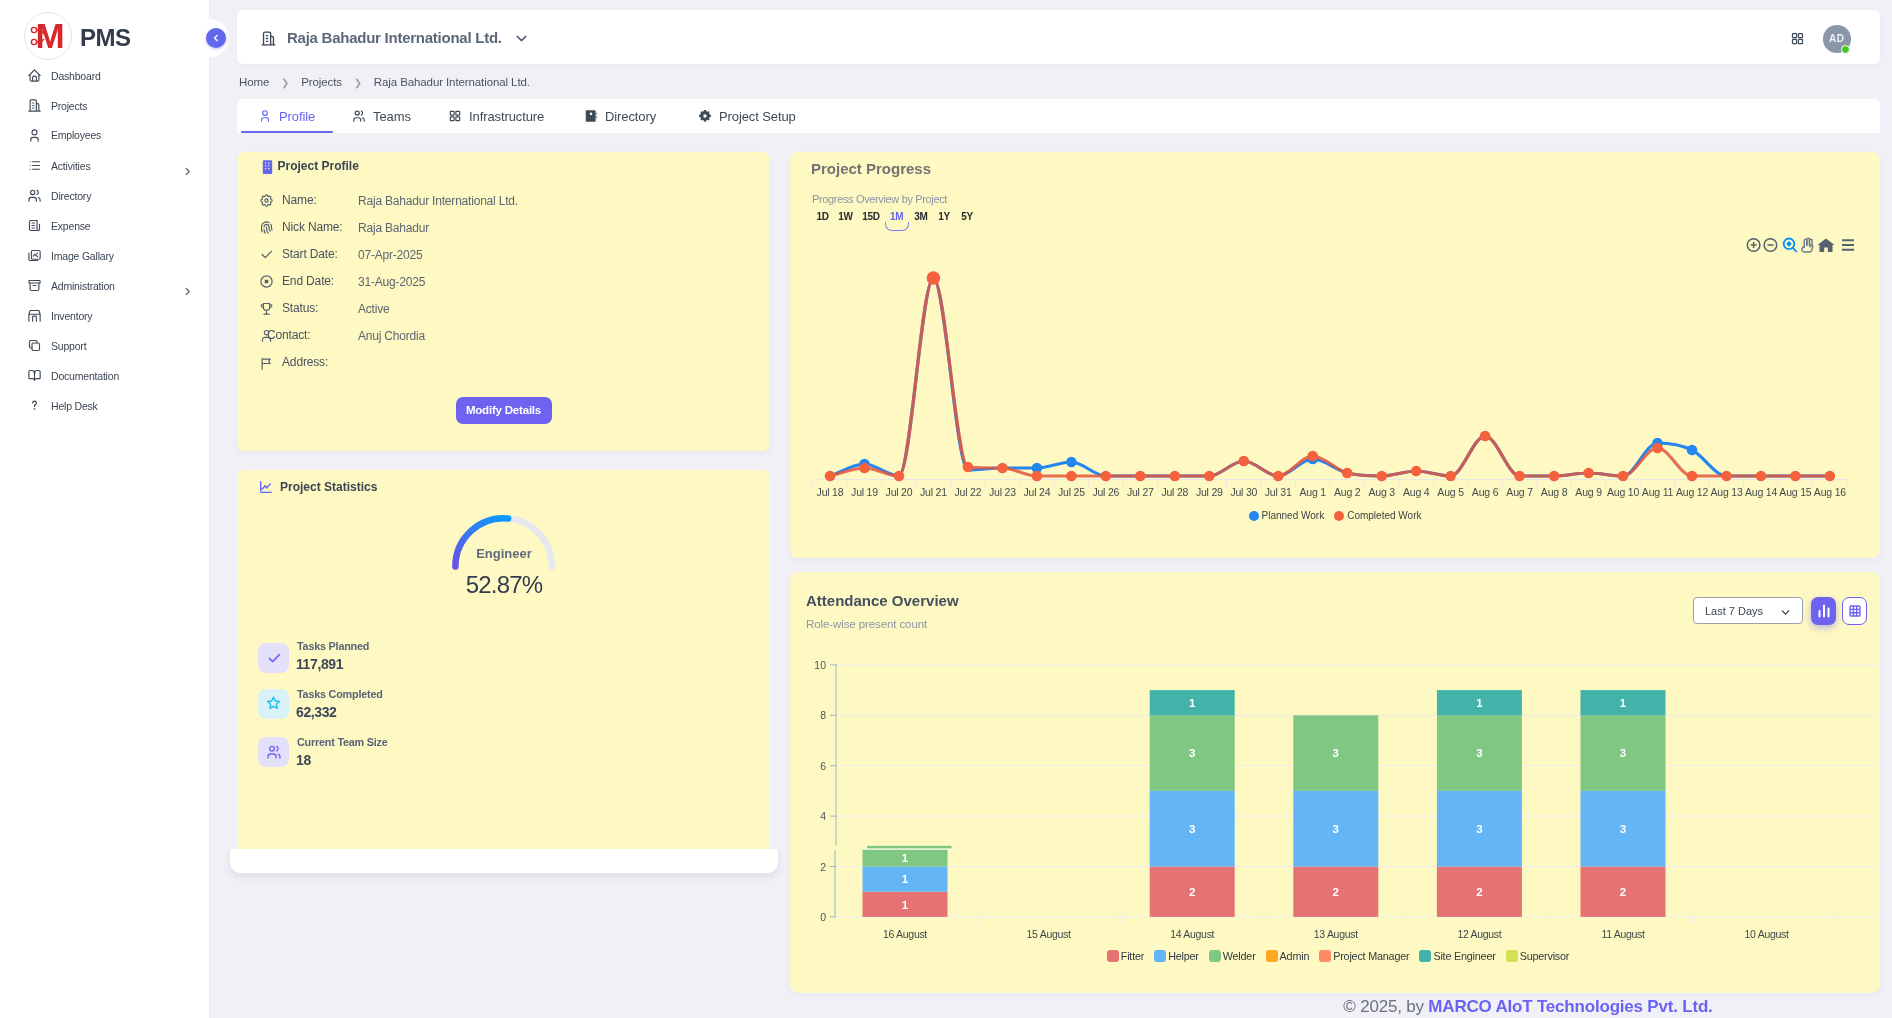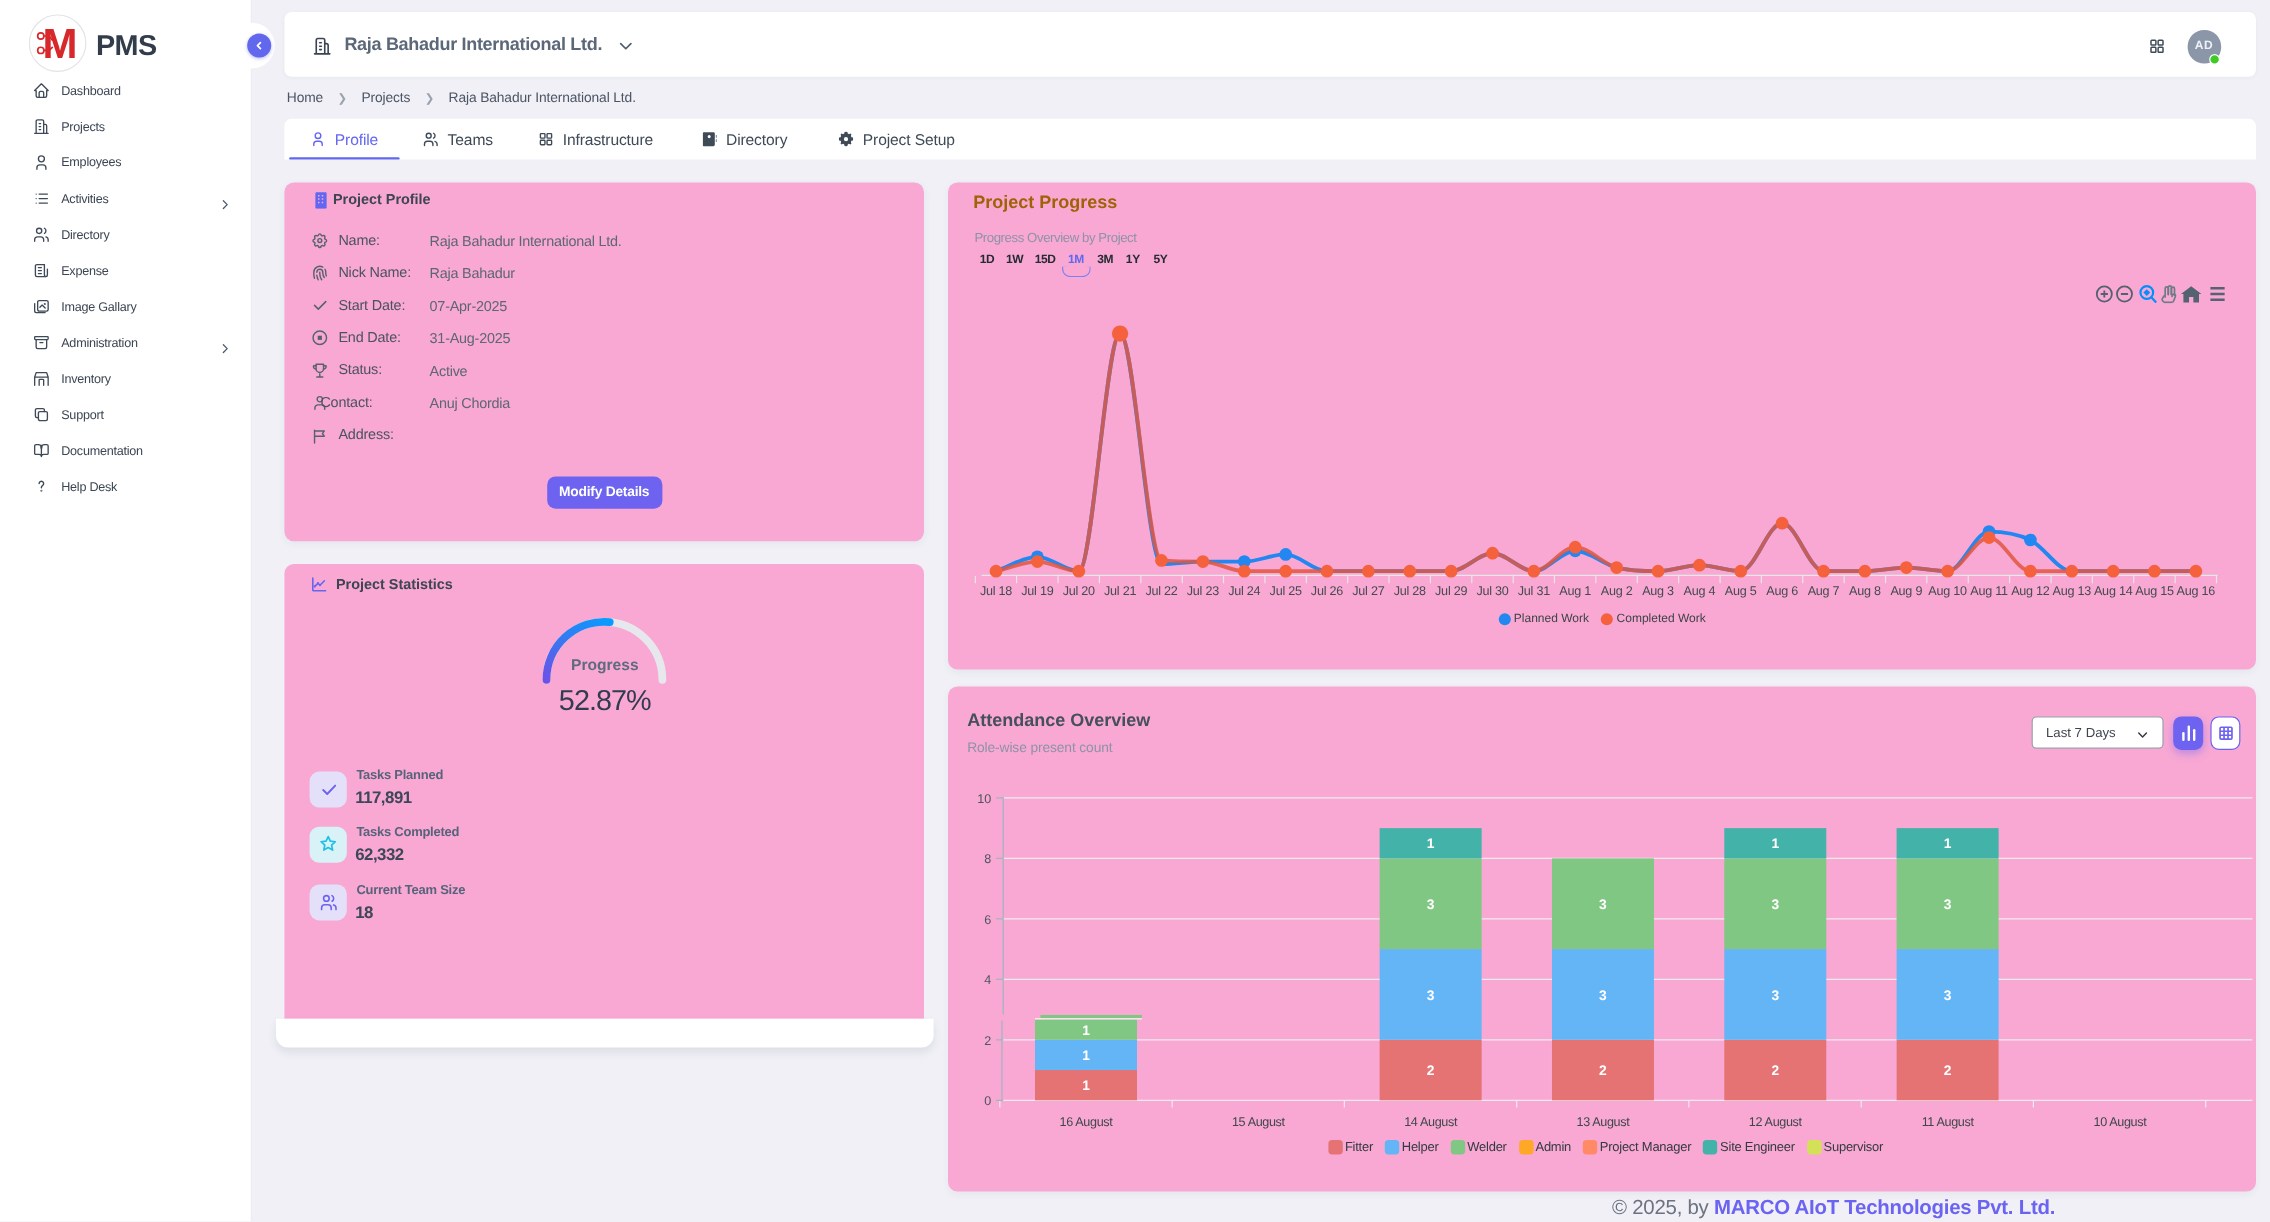--- a/index.html
+++ b/index.html
@@ -5,7 +5,7 @@
 * { margin:0; padding:0; box-sizing:border-box; }
 html,body { width:1892px; height:1018px; background:#f0f0f6; font-family:"Liberation Sans",sans-serif; overflow:hidden; position:relative; }
 .abs { position:absolute; }
-.card { position:absolute; background:#f9a8d4; border-radius:8px; box-shadow:0 2px 6px rgba(60,60,100,0.05); }
+.card { position:absolute; background:#fef9c3; border-radius:8px; box-shadow:0 2px 6px rgba(60,60,100,0.05); }
 
 .sidebar { position:absolute; left:0; top:0; width:210px; height:1018px; background:#fff; border-right:1px solid #ececf2; }
 .menu-item { position:absolute; left:27px; display:flex; align-items:center; gap:9px; color:#3c4653; font-size:10.5px; font-weight:500; letter-spacing:-0.2px; }

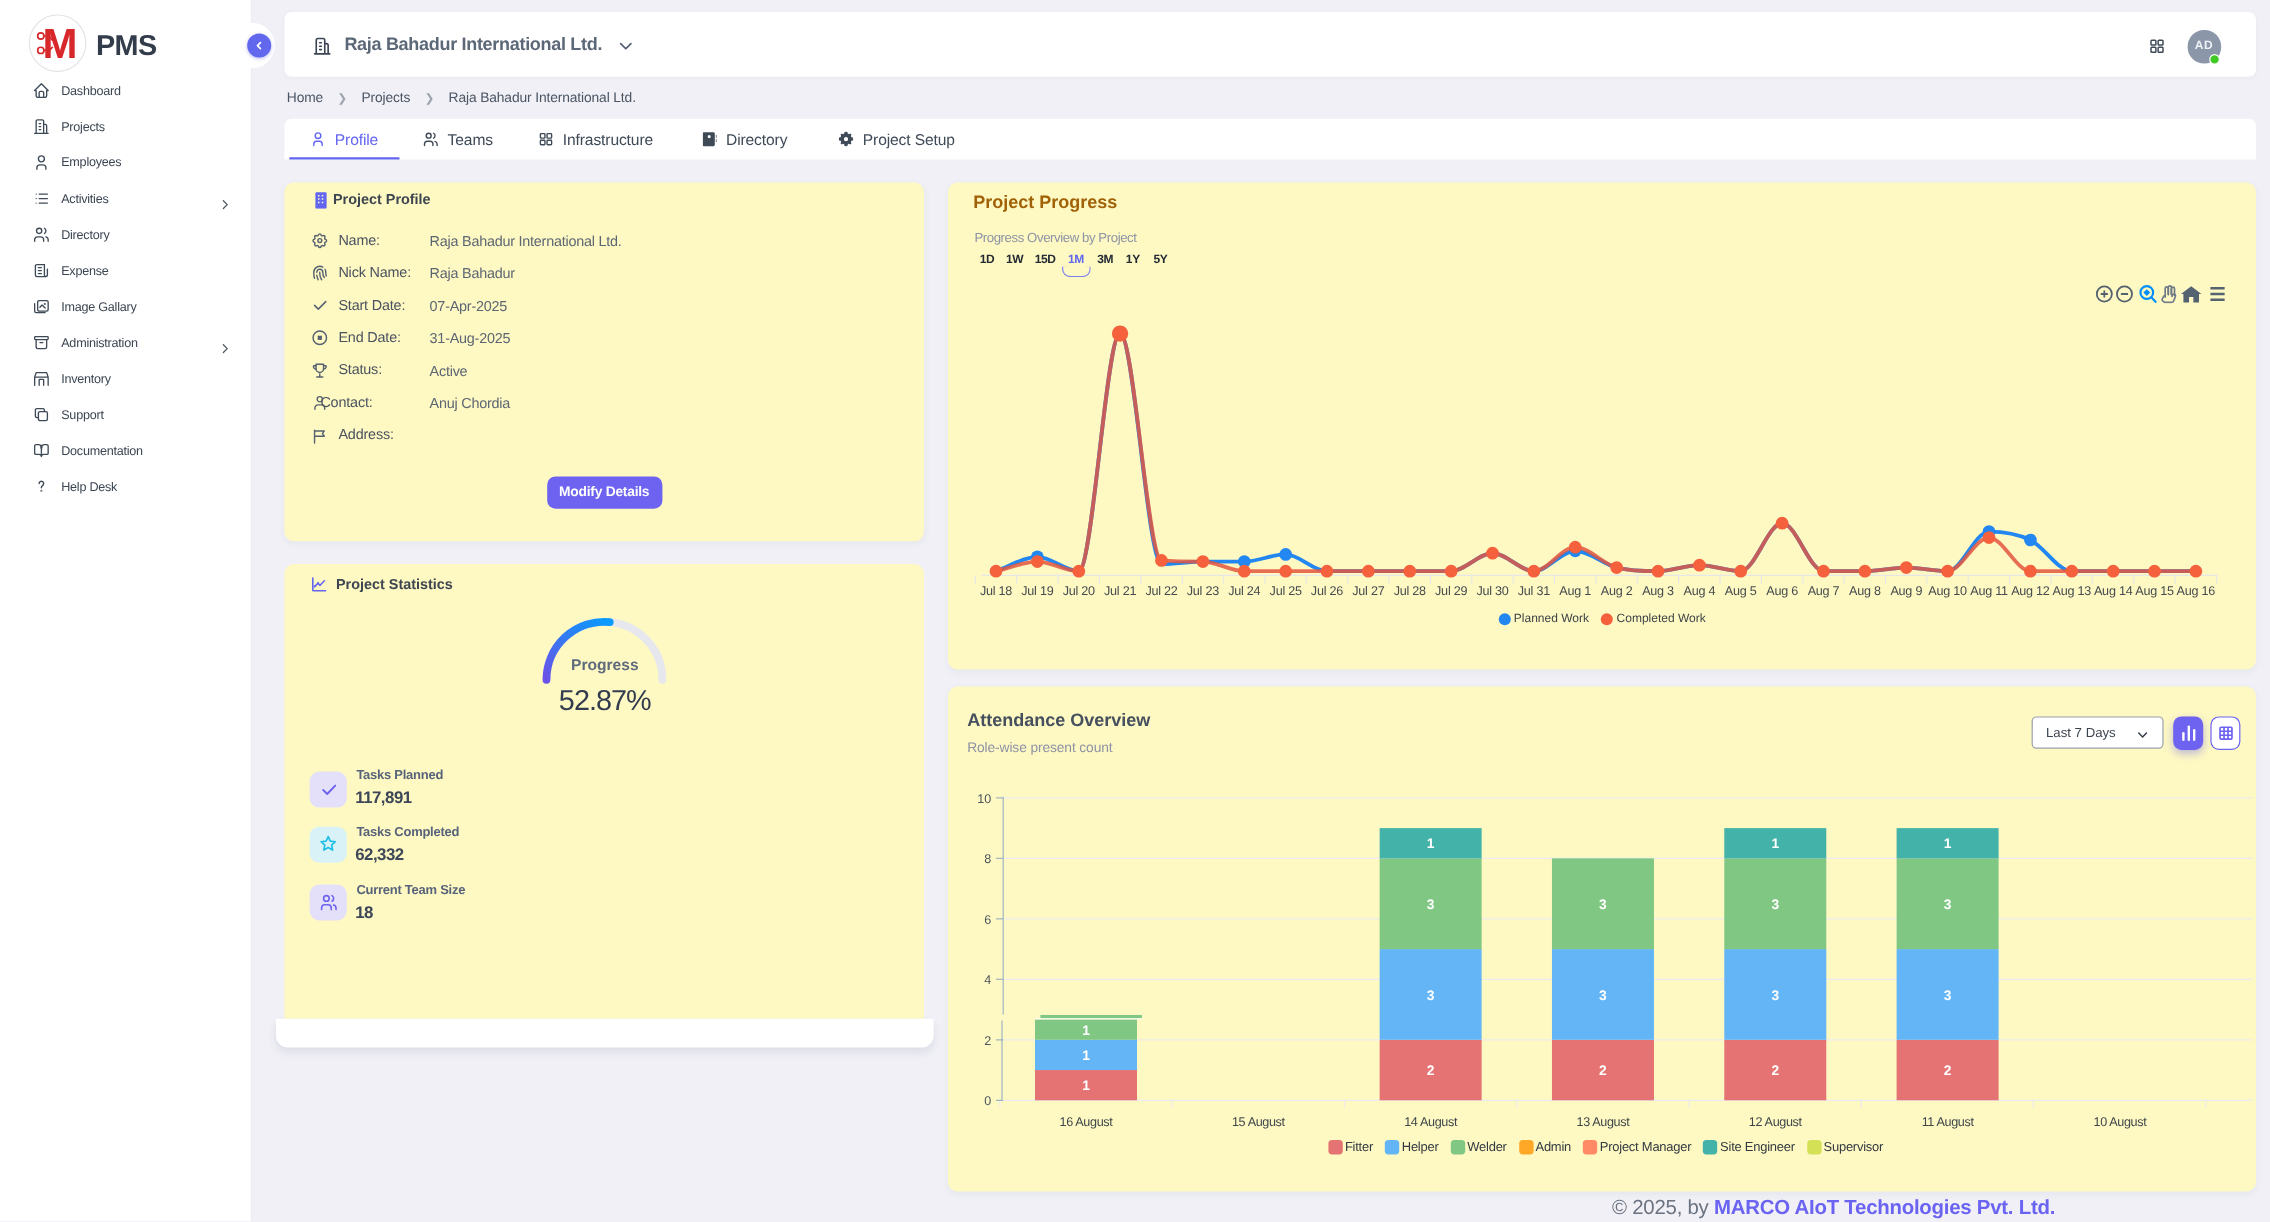--- a/index.html
+++ b/index.html
@@ -247,7 +247,7 @@
 <div class="statrow-val abs" style="left:296px; top:752px;">18</div>
 
 <div class="card" style="left:790px; top:152px; width:1090px; height:406px;"></div>
-<div class="abs" style="left:811px; top:160px; font-size:15px; font-weight:600; color:#a16207;">Project Progress</div>
+<div class="abs" style="left:811px; top:160px; font-size:15px; font-weight:600; color:#737373;">Project Progress</div>
 <div class="abs" style="left:812px; top:181px; font-size:11px; letter-spacing:-0.35px; color:#8d93a5;margin-top:12px;">Progress Overview by Project</div>
 <div class="rangebtn" style="left:822.5px; transform:translateX(-50%);">1D</div>
 <div class="rangebtn" style="left:845.5px; transform:translateX(-50%);">1W</div>

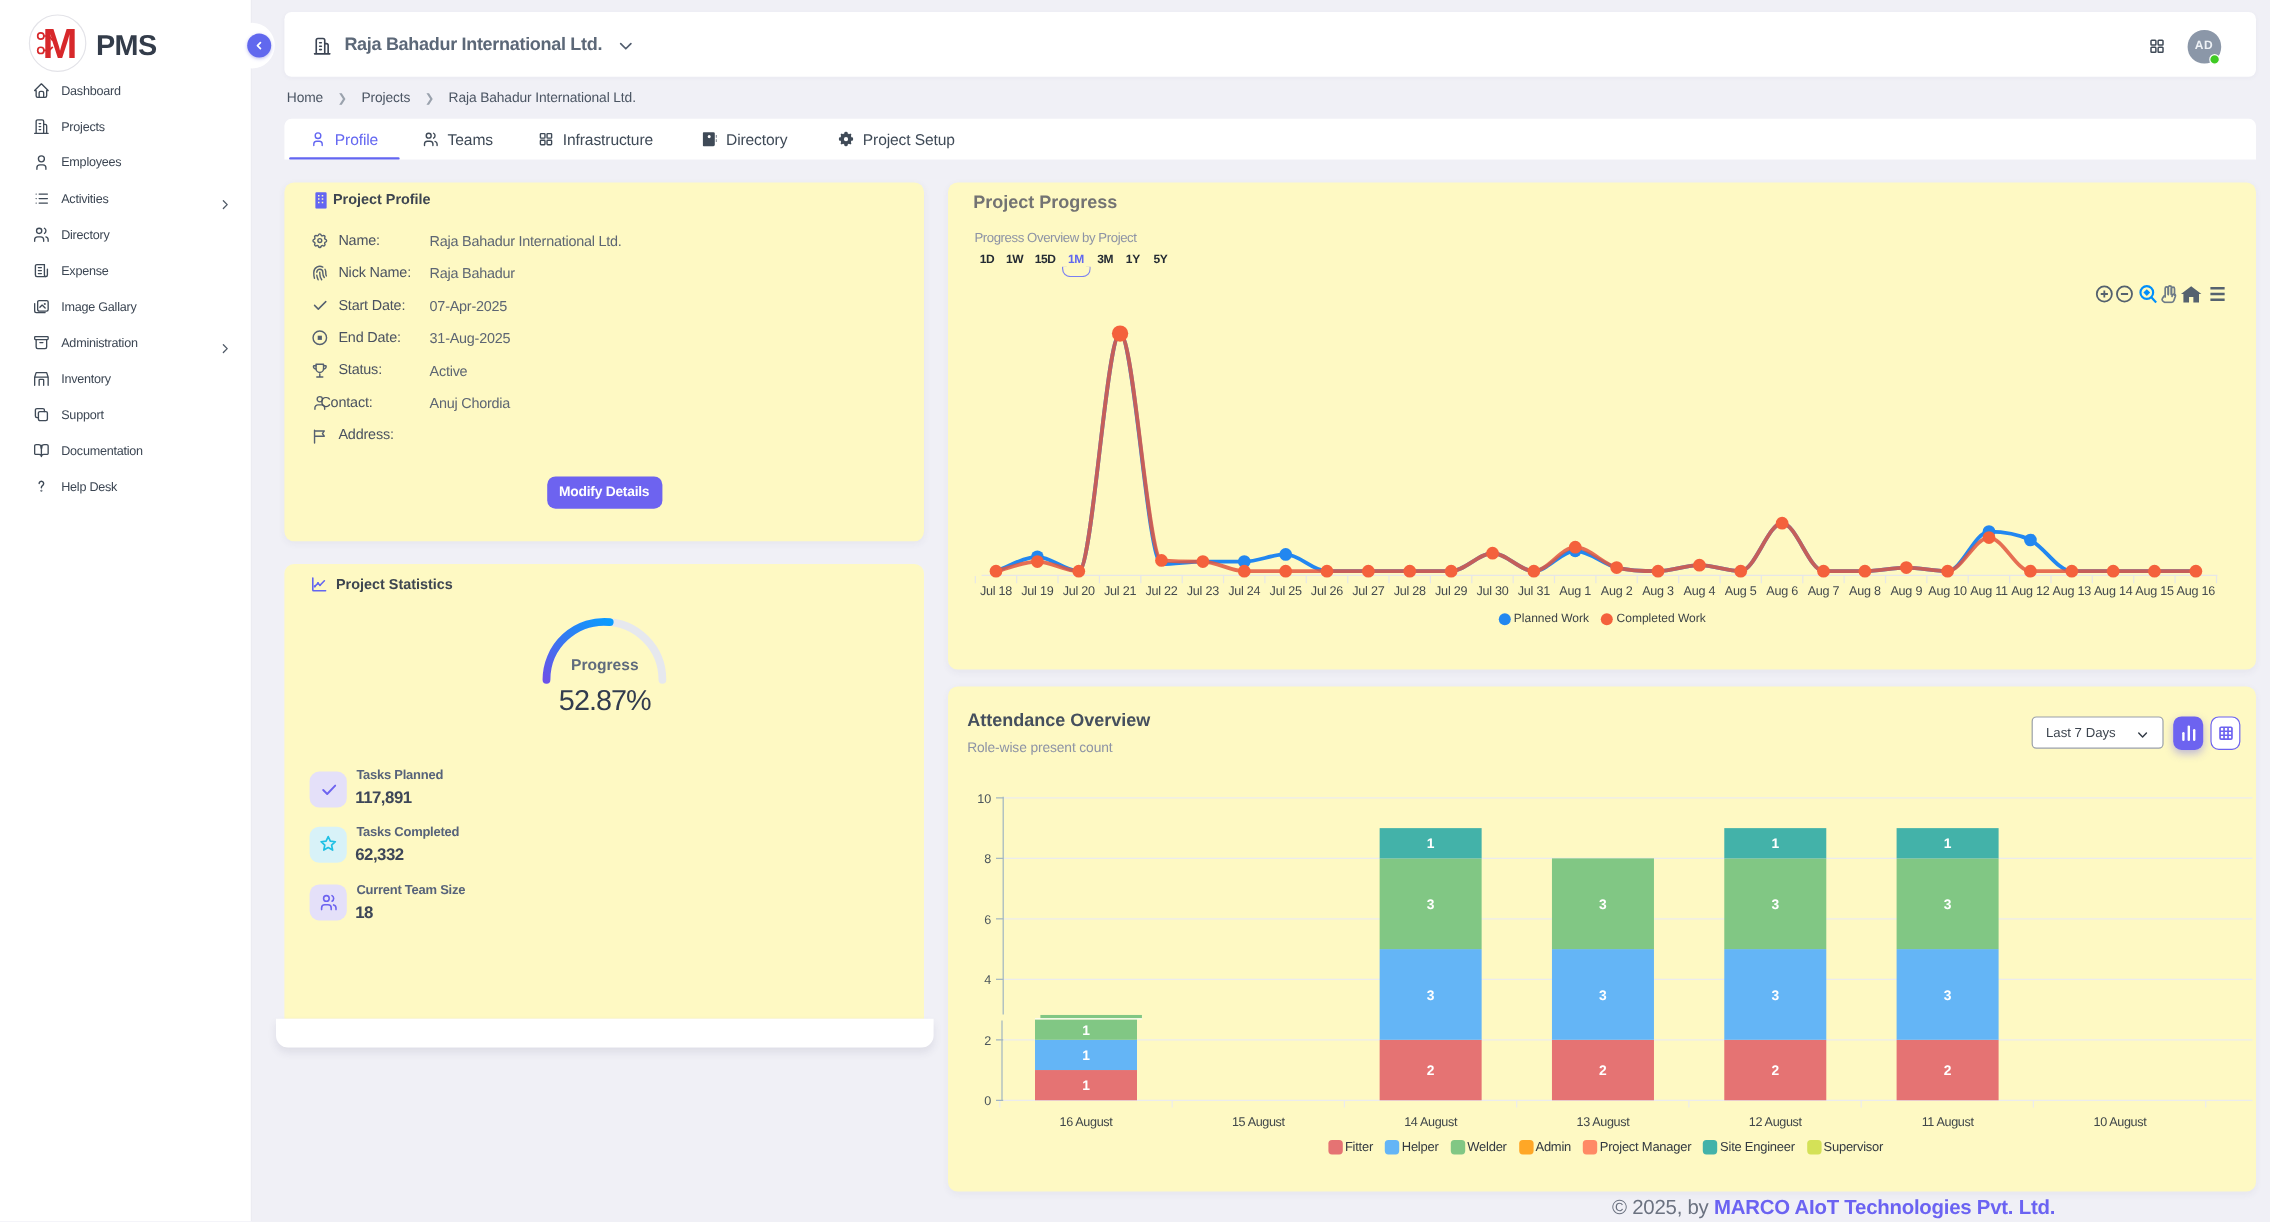--- a/index.html
+++ b/index.html
@@ -221,7 +221,7 @@
  <path d="M7.4 56.5 A48.3 48.3 0 0 1 104 56.5" fill="none" stroke="#e6e8ee" stroke-width="6.5" stroke-linecap="round"></path>
  <path d="M7.4 56.5 A48.3 48.3 0 0 1 60.1 8.4" fill="none" stroke="url(#gg)" stroke-width="6.5" stroke-linecap="round"></path>
 </svg>
-<div class="gaugelbl" style="left:454px; top:546px; width:100px; font-size:13px; font-weight:700; color:#5f6b7d;">Progress</div>
+<div class="gaugelbl" style="left:454px; top:546px; width:100px; font-size:13px; font-weight:700; color:#5f6b7d;">Engineer</div>
 <div class="gaugelbl" style="left:424px; top:570.5px; width:160px; font-size:24px; letter-spacing:-0.8px; font-weight:400; color:#323c4e;">52.87%</div>
 <div class="iconbox" style="top:642.5px; background:#e4e0f9;">
     <svg width="16" height="16" viewBox="0 0 24 24" fill="none" stroke="#6d63f0" stroke-width="2.4" stroke-linecap="round" stroke-linejoin="round">

